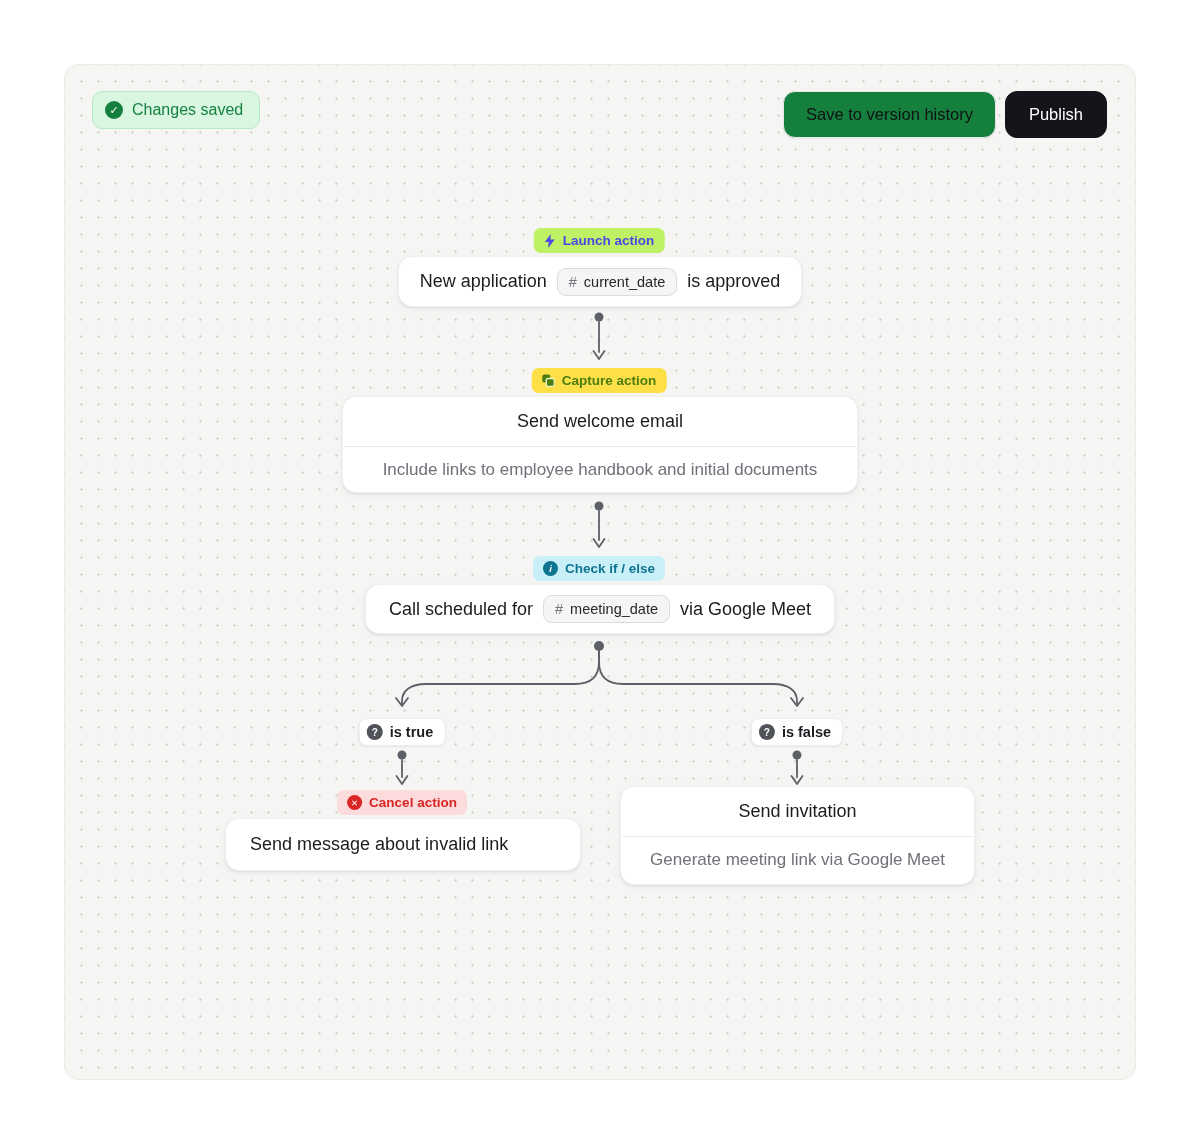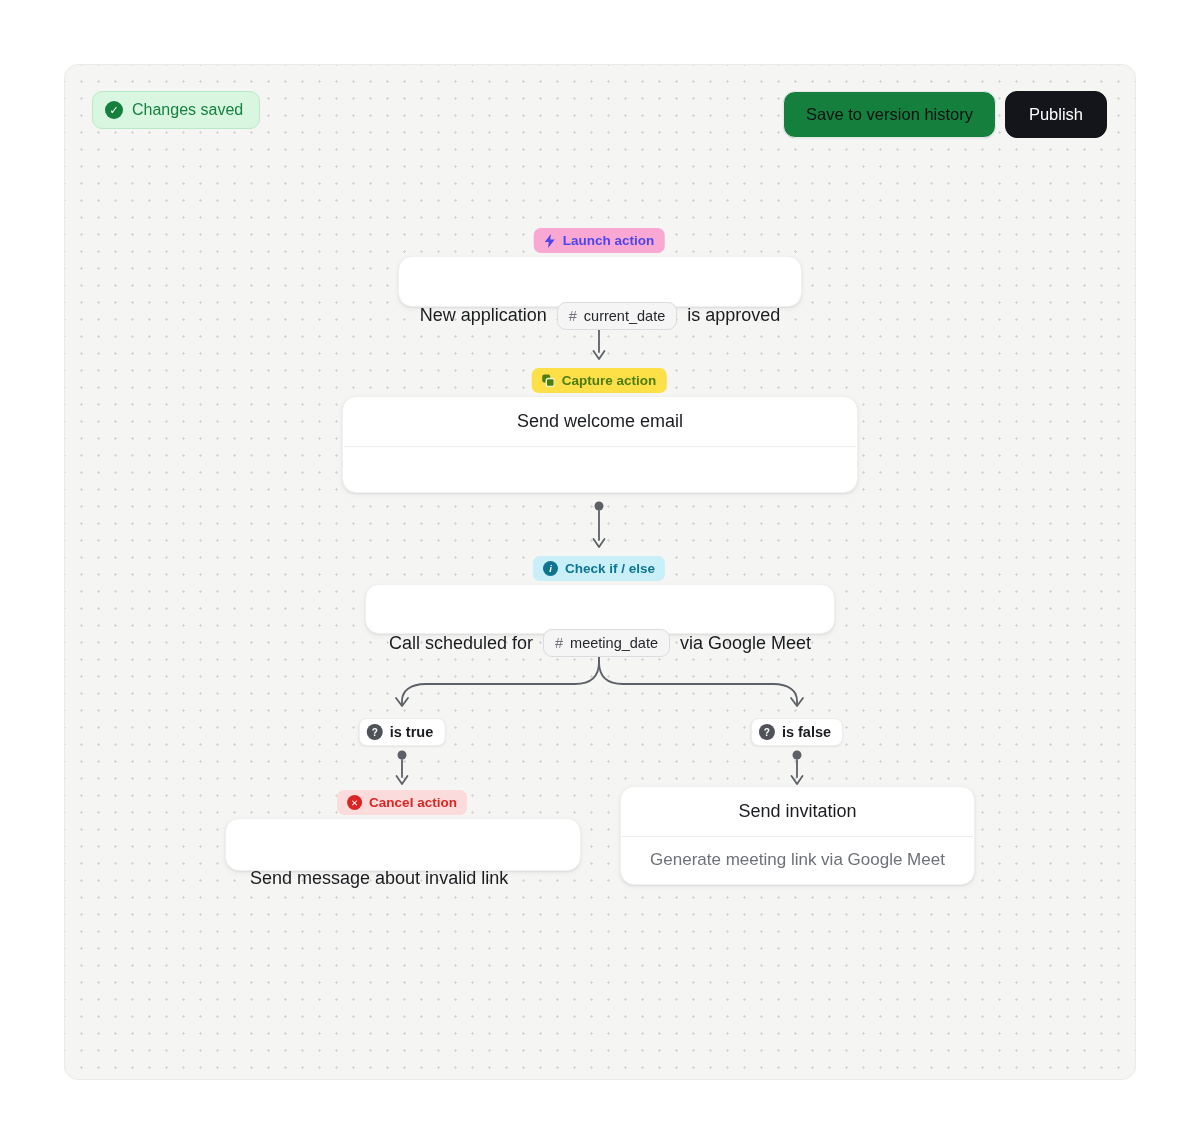--- a/index.html
+++ b/index.html
@@ -53,7 +53,7 @@
     display: flex; align-items: center; gap: 7px; padding: 0 10px;
     border-radius: 7px; font-size: 13.5px; font-weight: 600; white-space: nowrap;
   }
-  .badge-launch  { background: #f9a8d4; color: #4f46e5; }
+  .badge-launch  { background: #bef264; color: #4f46e5; }
   .badge-capture { background: #fde047; color: #4d7c0f; }
   .badge-check   { background: #c9f0f8; color: #0e7490; }
   .badge-cancel  { background: #fbdbdb; color: #d92525; }

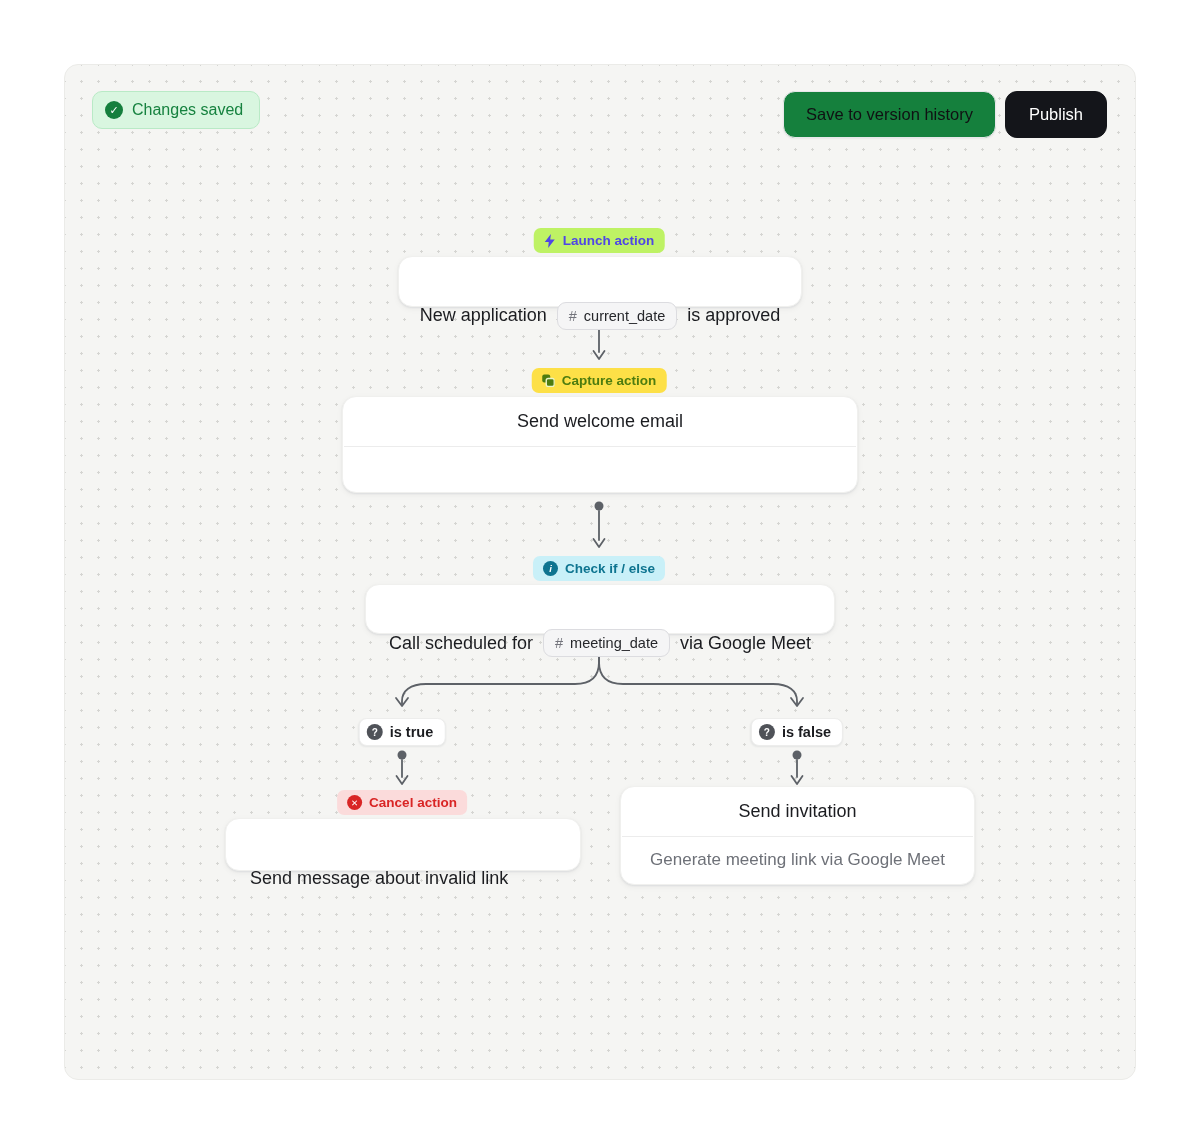--- a/index.html
+++ b/index.html
@@ -66,7 +66,7 @@
     box-shadow: 0 1px 2px rgba(16,24,40,.07), 0 2px 6px rgba(16,24,40,.05);
     border: 1px solid #f0f0ee;
   }
-  .node-row { display: flex; align-items: center; justify-content: center; gap: 10px; height: 100%; font-size: 18px; font-weight: 500; color: #1b1c20; white-space: nowrap; margin-top: 34px; }
+  .node-row { display: flex; align-items: center; justify-content: center; gap: 10px; height: 100%; font-size: 18px; font-weight: 500; color: #1b1c20; white-space: nowrap; }
   .node-row.left { justify-content: flex-start; padding-left: 24px; }
   .chip {
     display: inline-flex; align-items: center; gap: 7px; padding: 5px 11px;

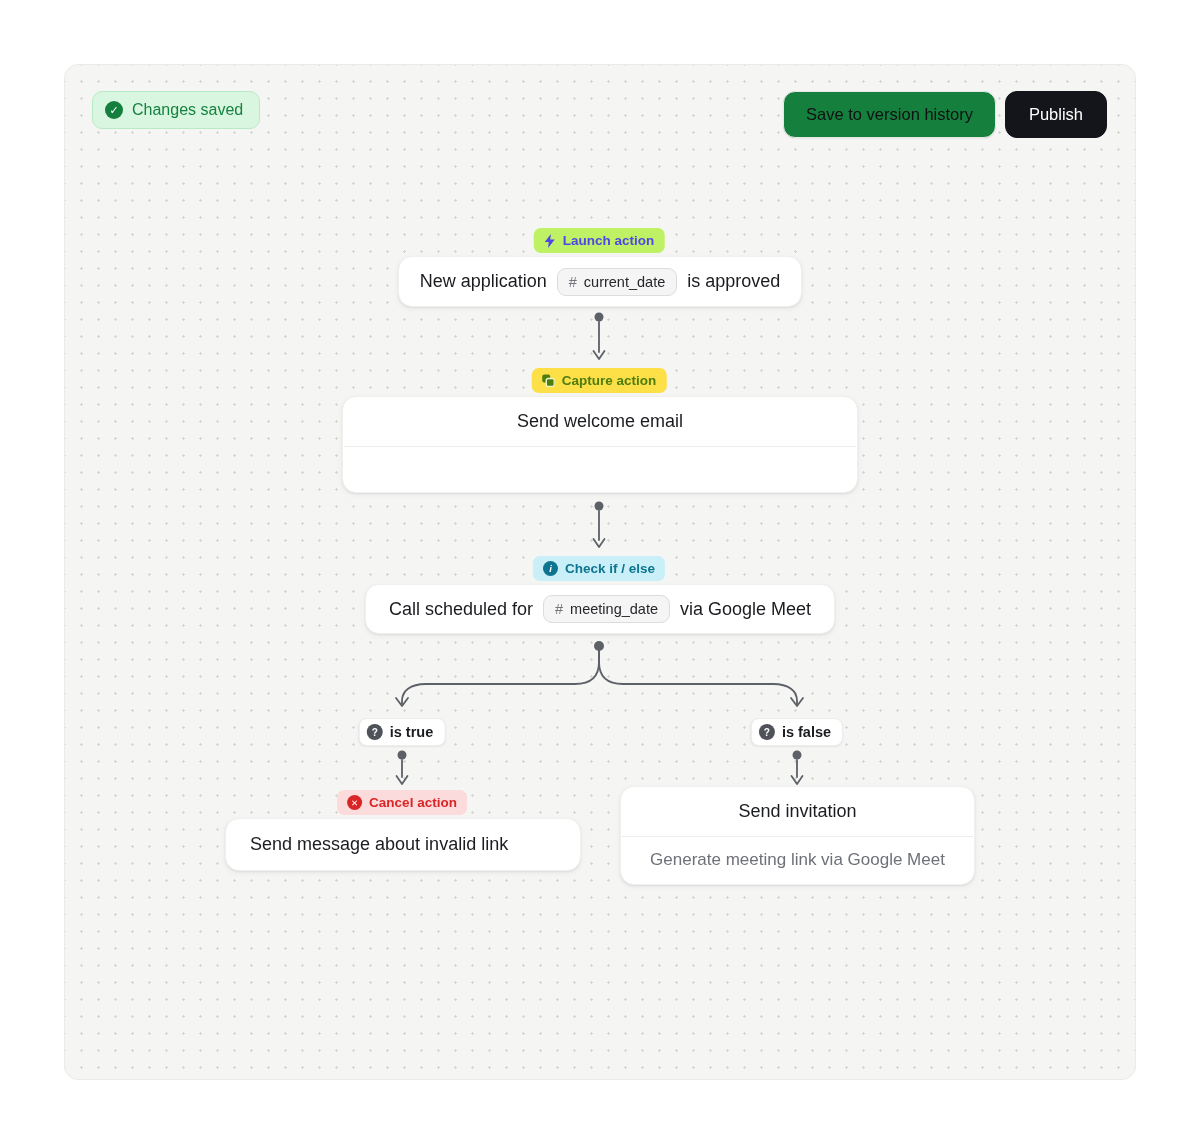--- a/index.html
+++ b/index.html
@@ -154,6 +154,7 @@
 <div class="node" style="left:342px; top:396px; width:516px; height:97px;">
   <div class="node-title">Send welcome email</div>
   <div class="node-divider"></div>
+  <div class="node-sub">Include links to employee handbook and initial documents</div>
 </div>
 
 <div class="step-badge badge-check" style="left:599px; top:556px;">

